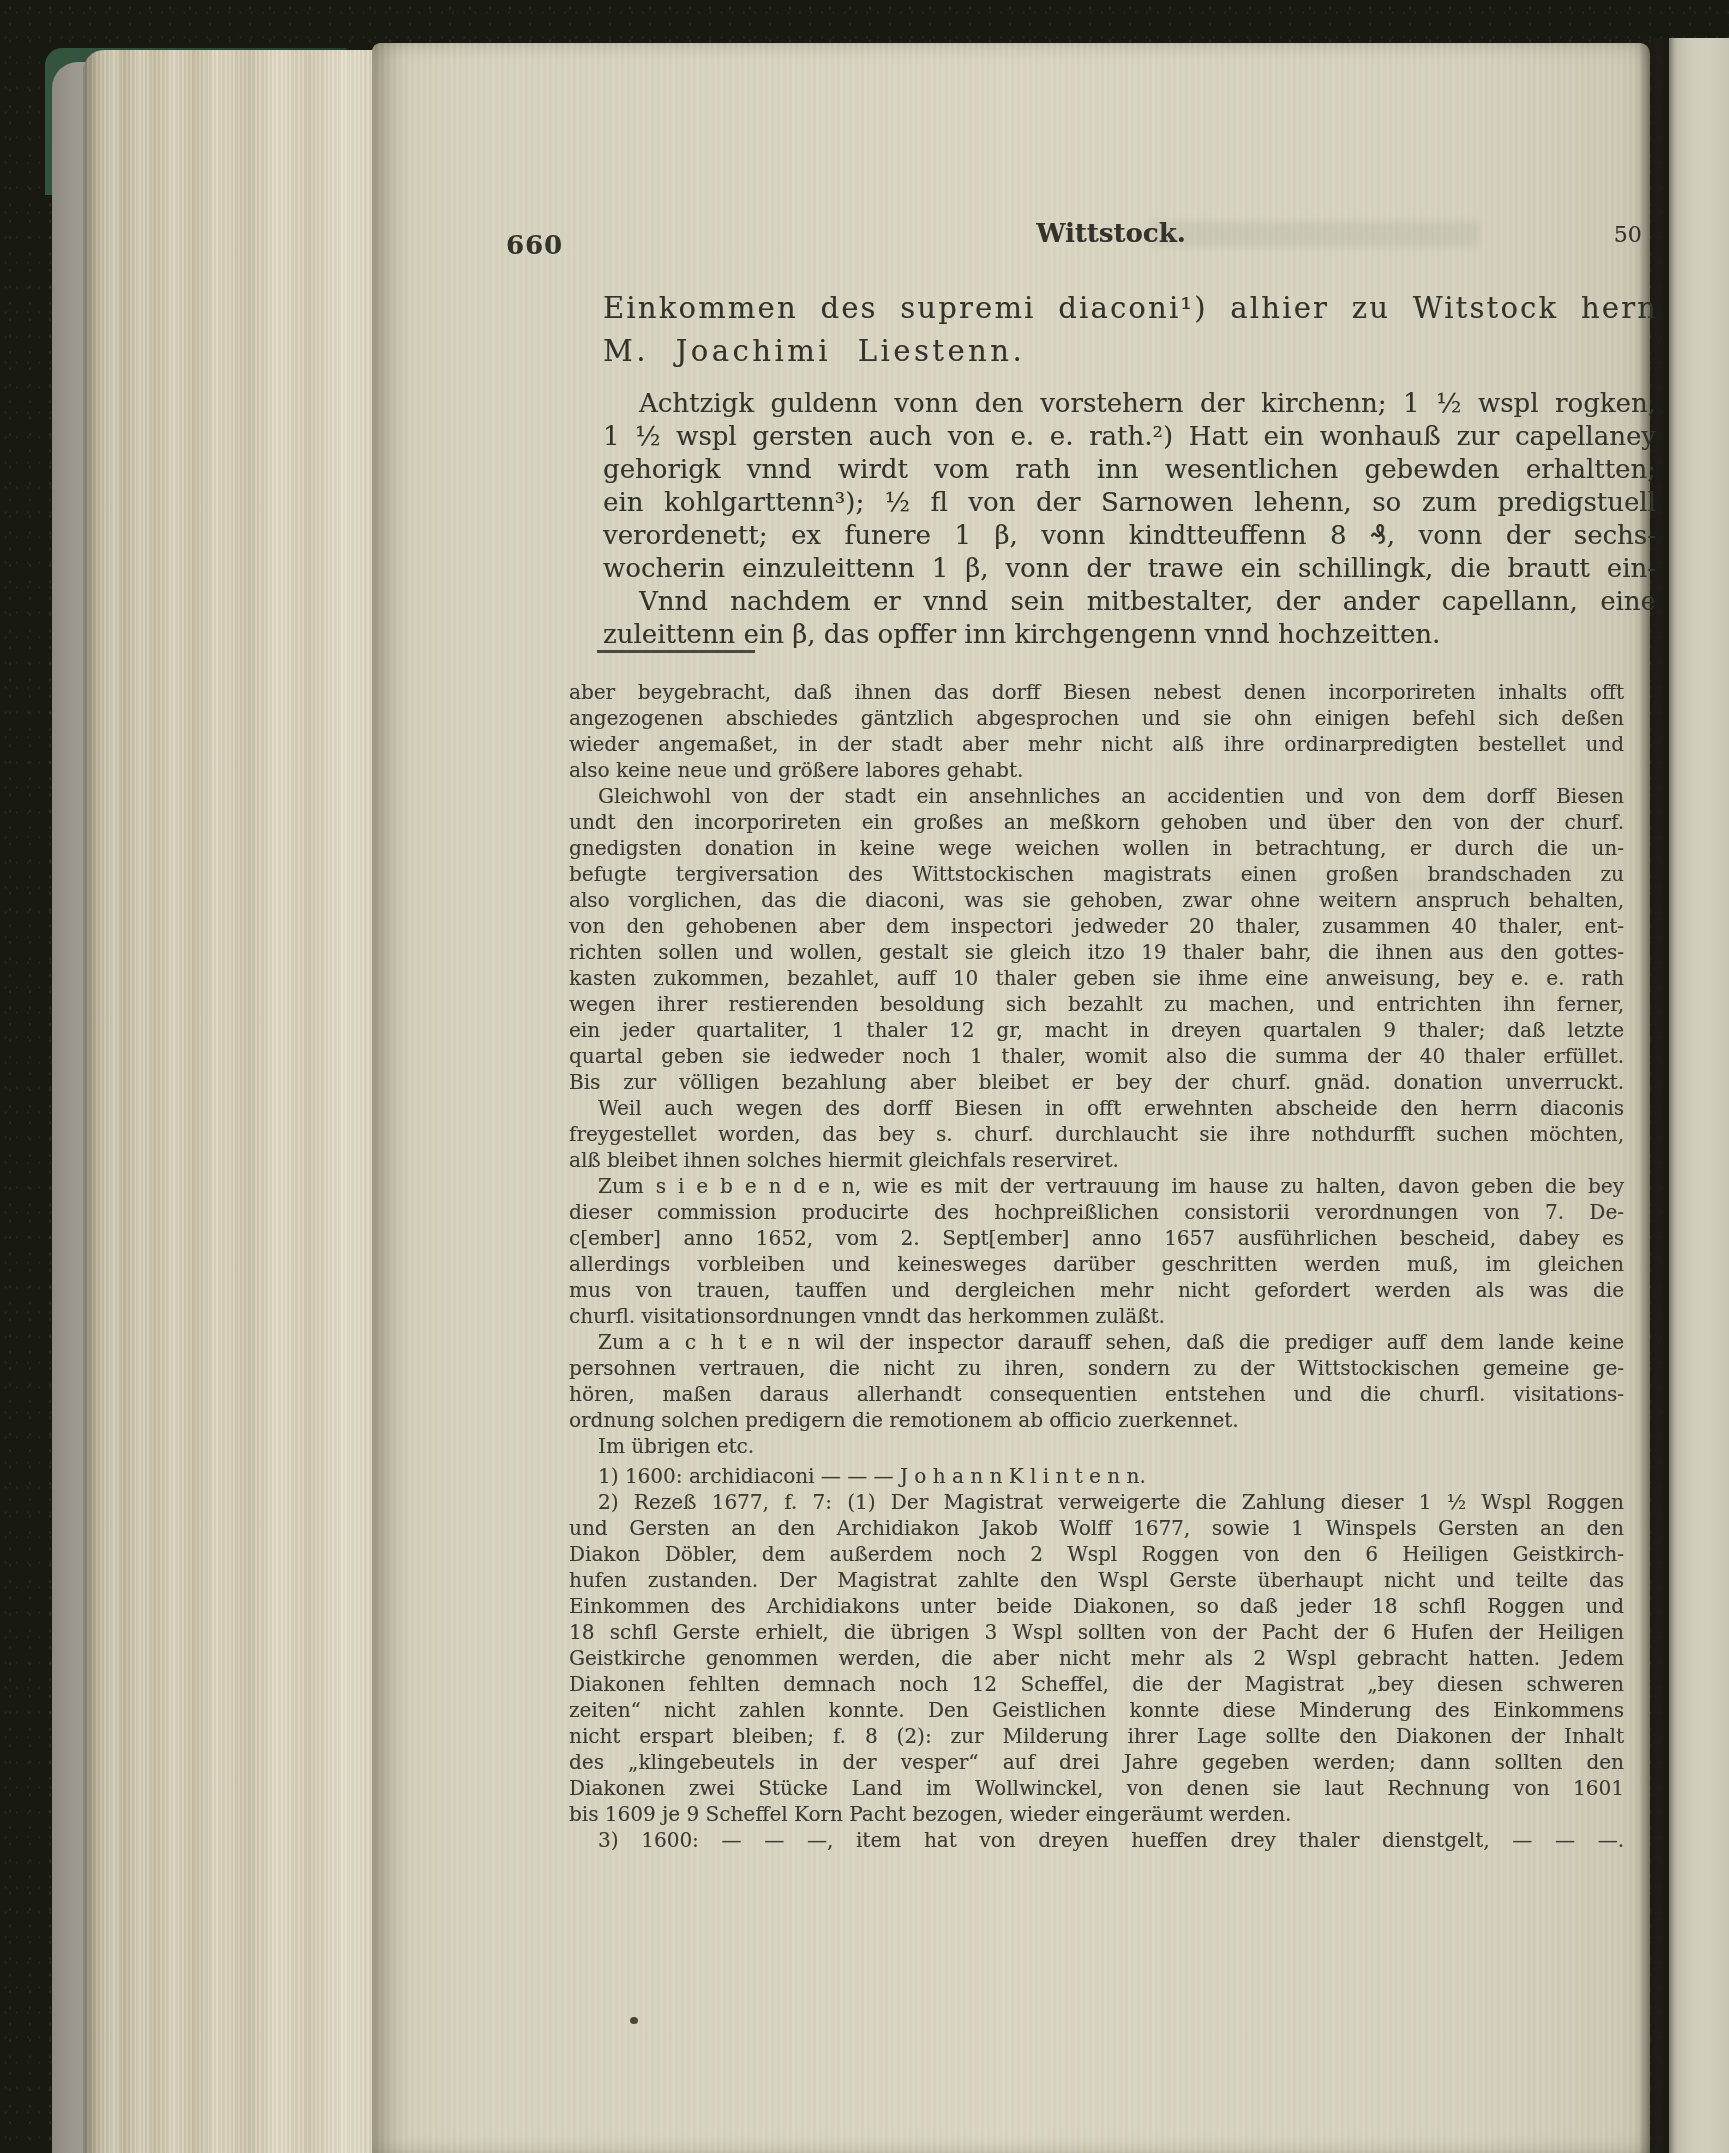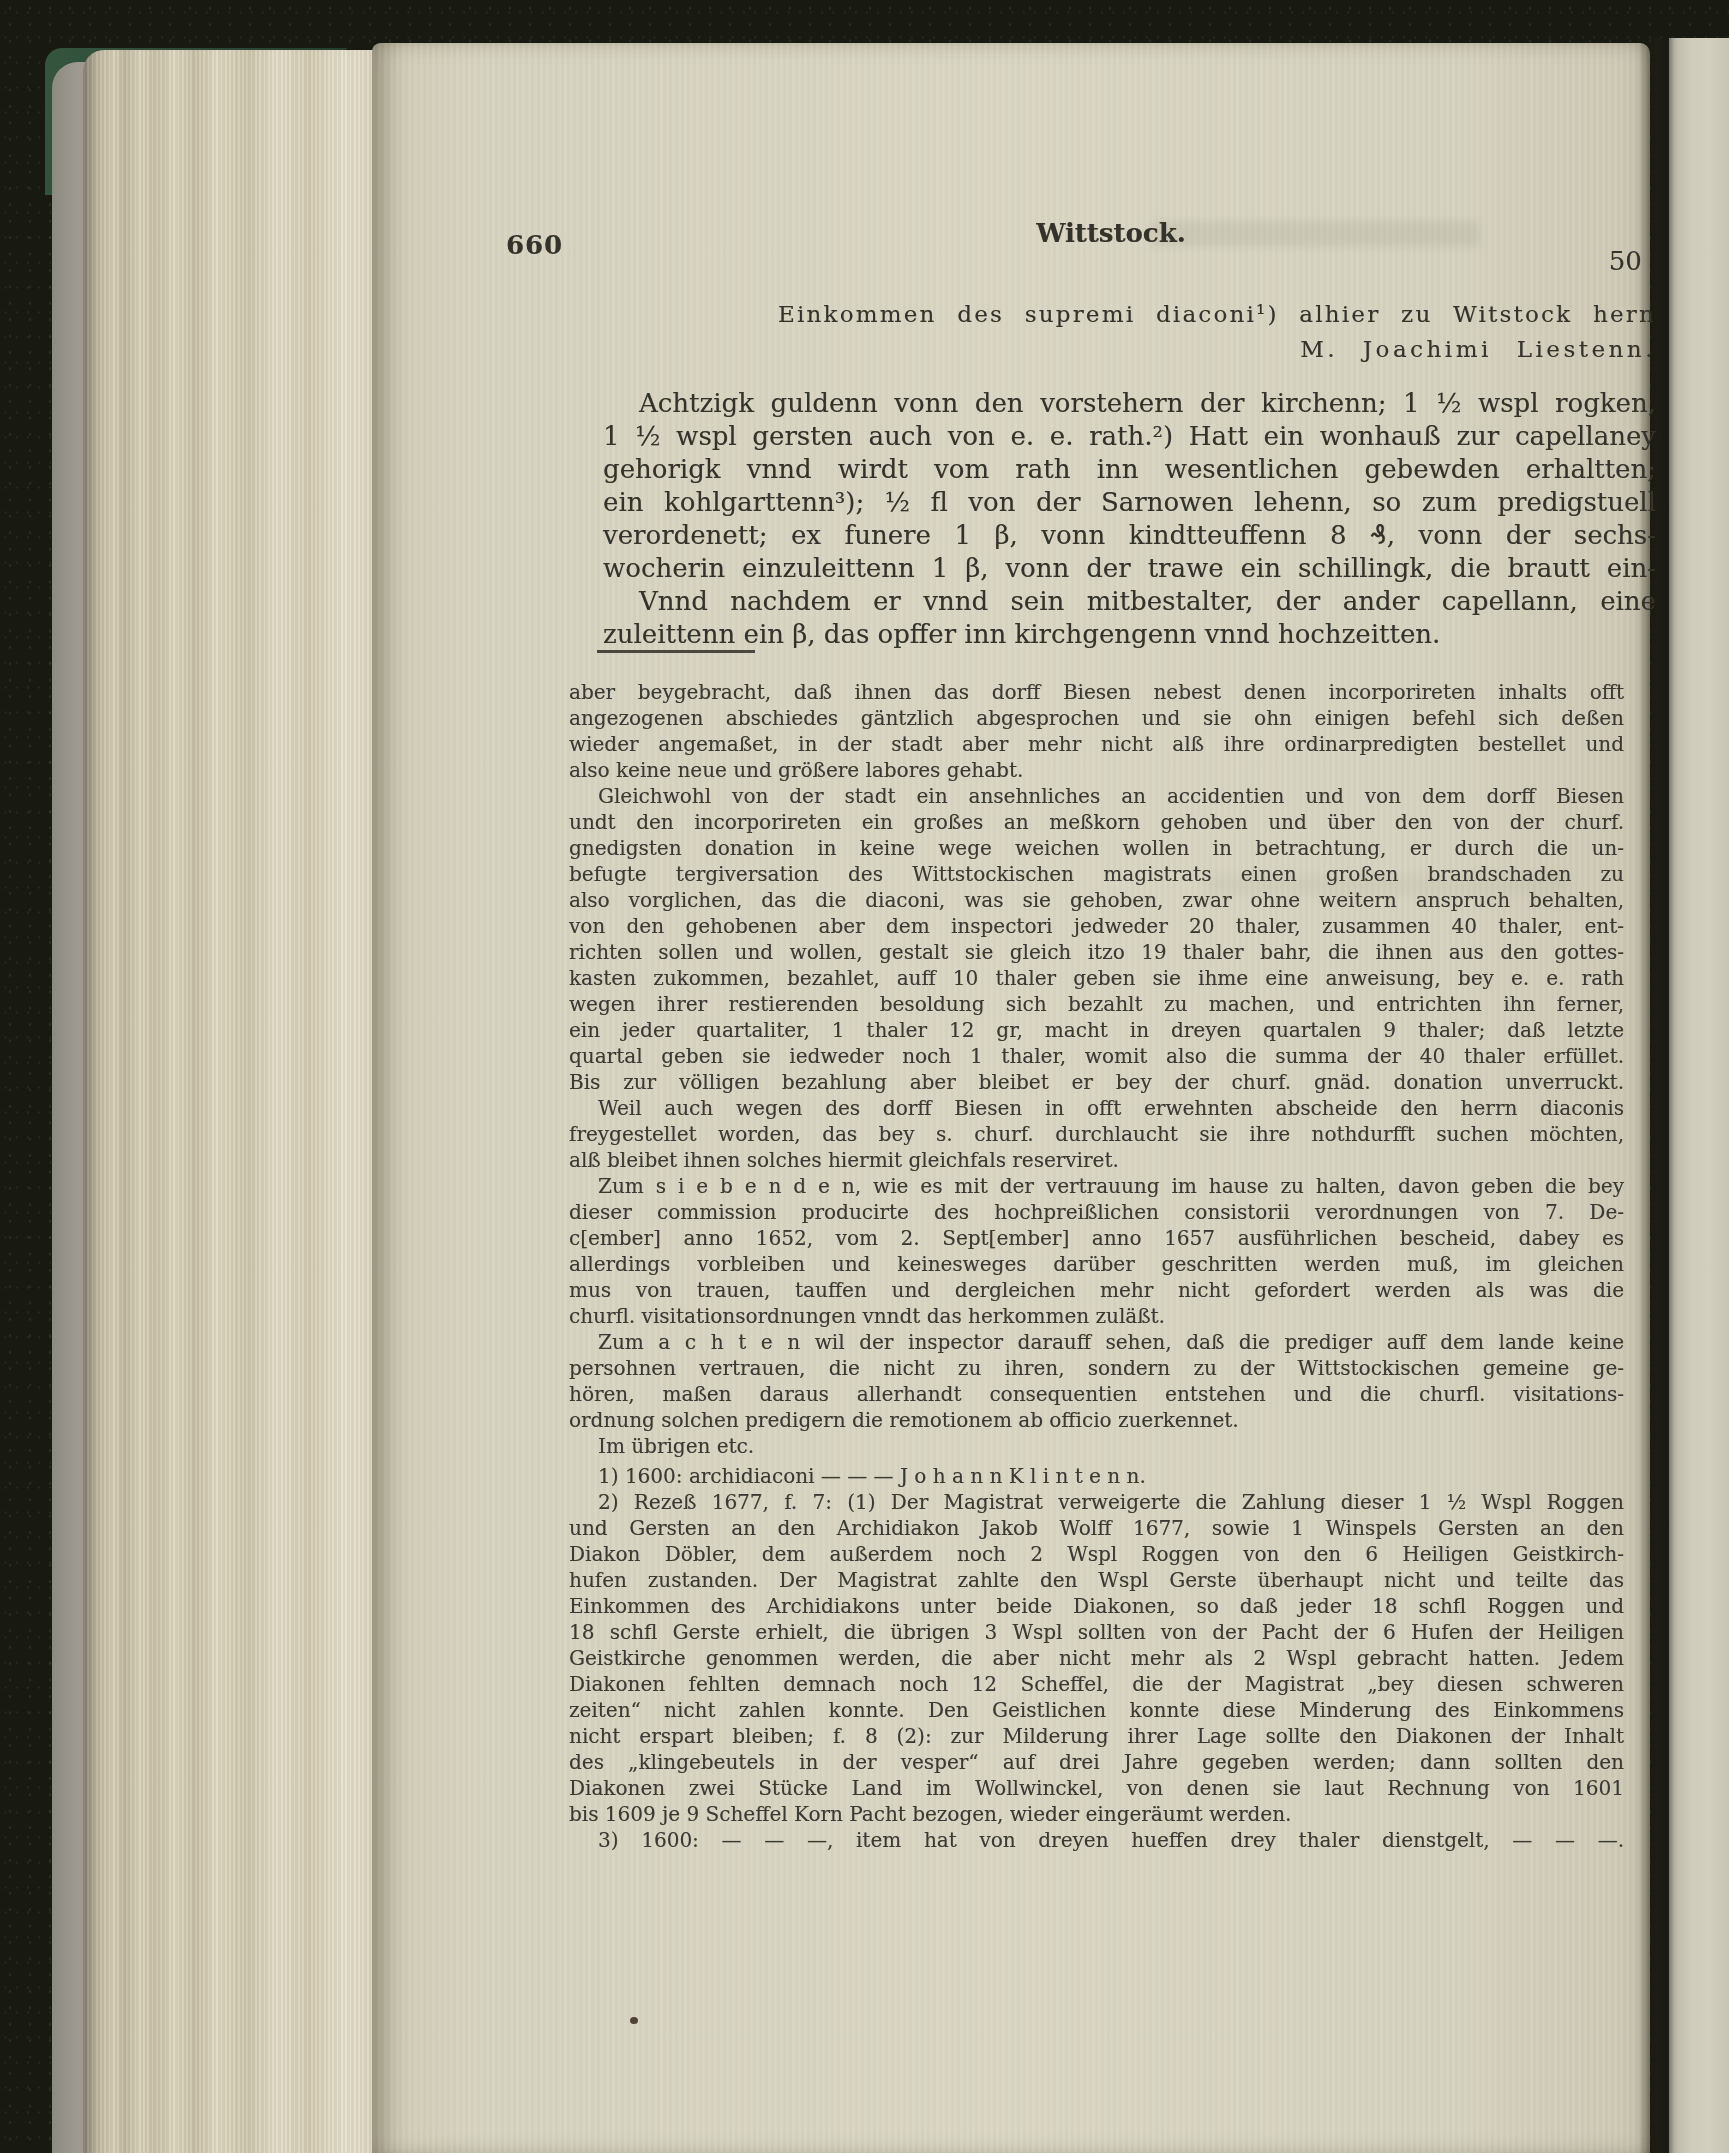--- a/index.html
+++ b/index.html
@@ -66,7 +66,7 @@
   .header{left:506px;top:218px;width:1141px;height:38px;font-size:26px;color:var(--tmain,#33322b);}
   .header .num{position:absolute;left:0;top:12px;font-weight:bold;letter-spacing:0.9px;}
   .header .title{position:absolute;left:605px;top:0;transform:translateX(-50%);font-weight:bold;text-align:right;}
-  .header .folio{position:absolute;right:5.2px;top:4.3px;font-size:26px;margin-top:24px;}
+  .header .folio{position:absolute;right:5.2px;top:4.3px;font-size:22px;}
   
   .heading{left:603px;top:301px;width:1053px;text-align:right;font-size:23px;color:var(--tmain,#33322b);}
   .heading .h1{letter-spacing:2.2px;word-spacing:11.2px;white-space:nowrap;}

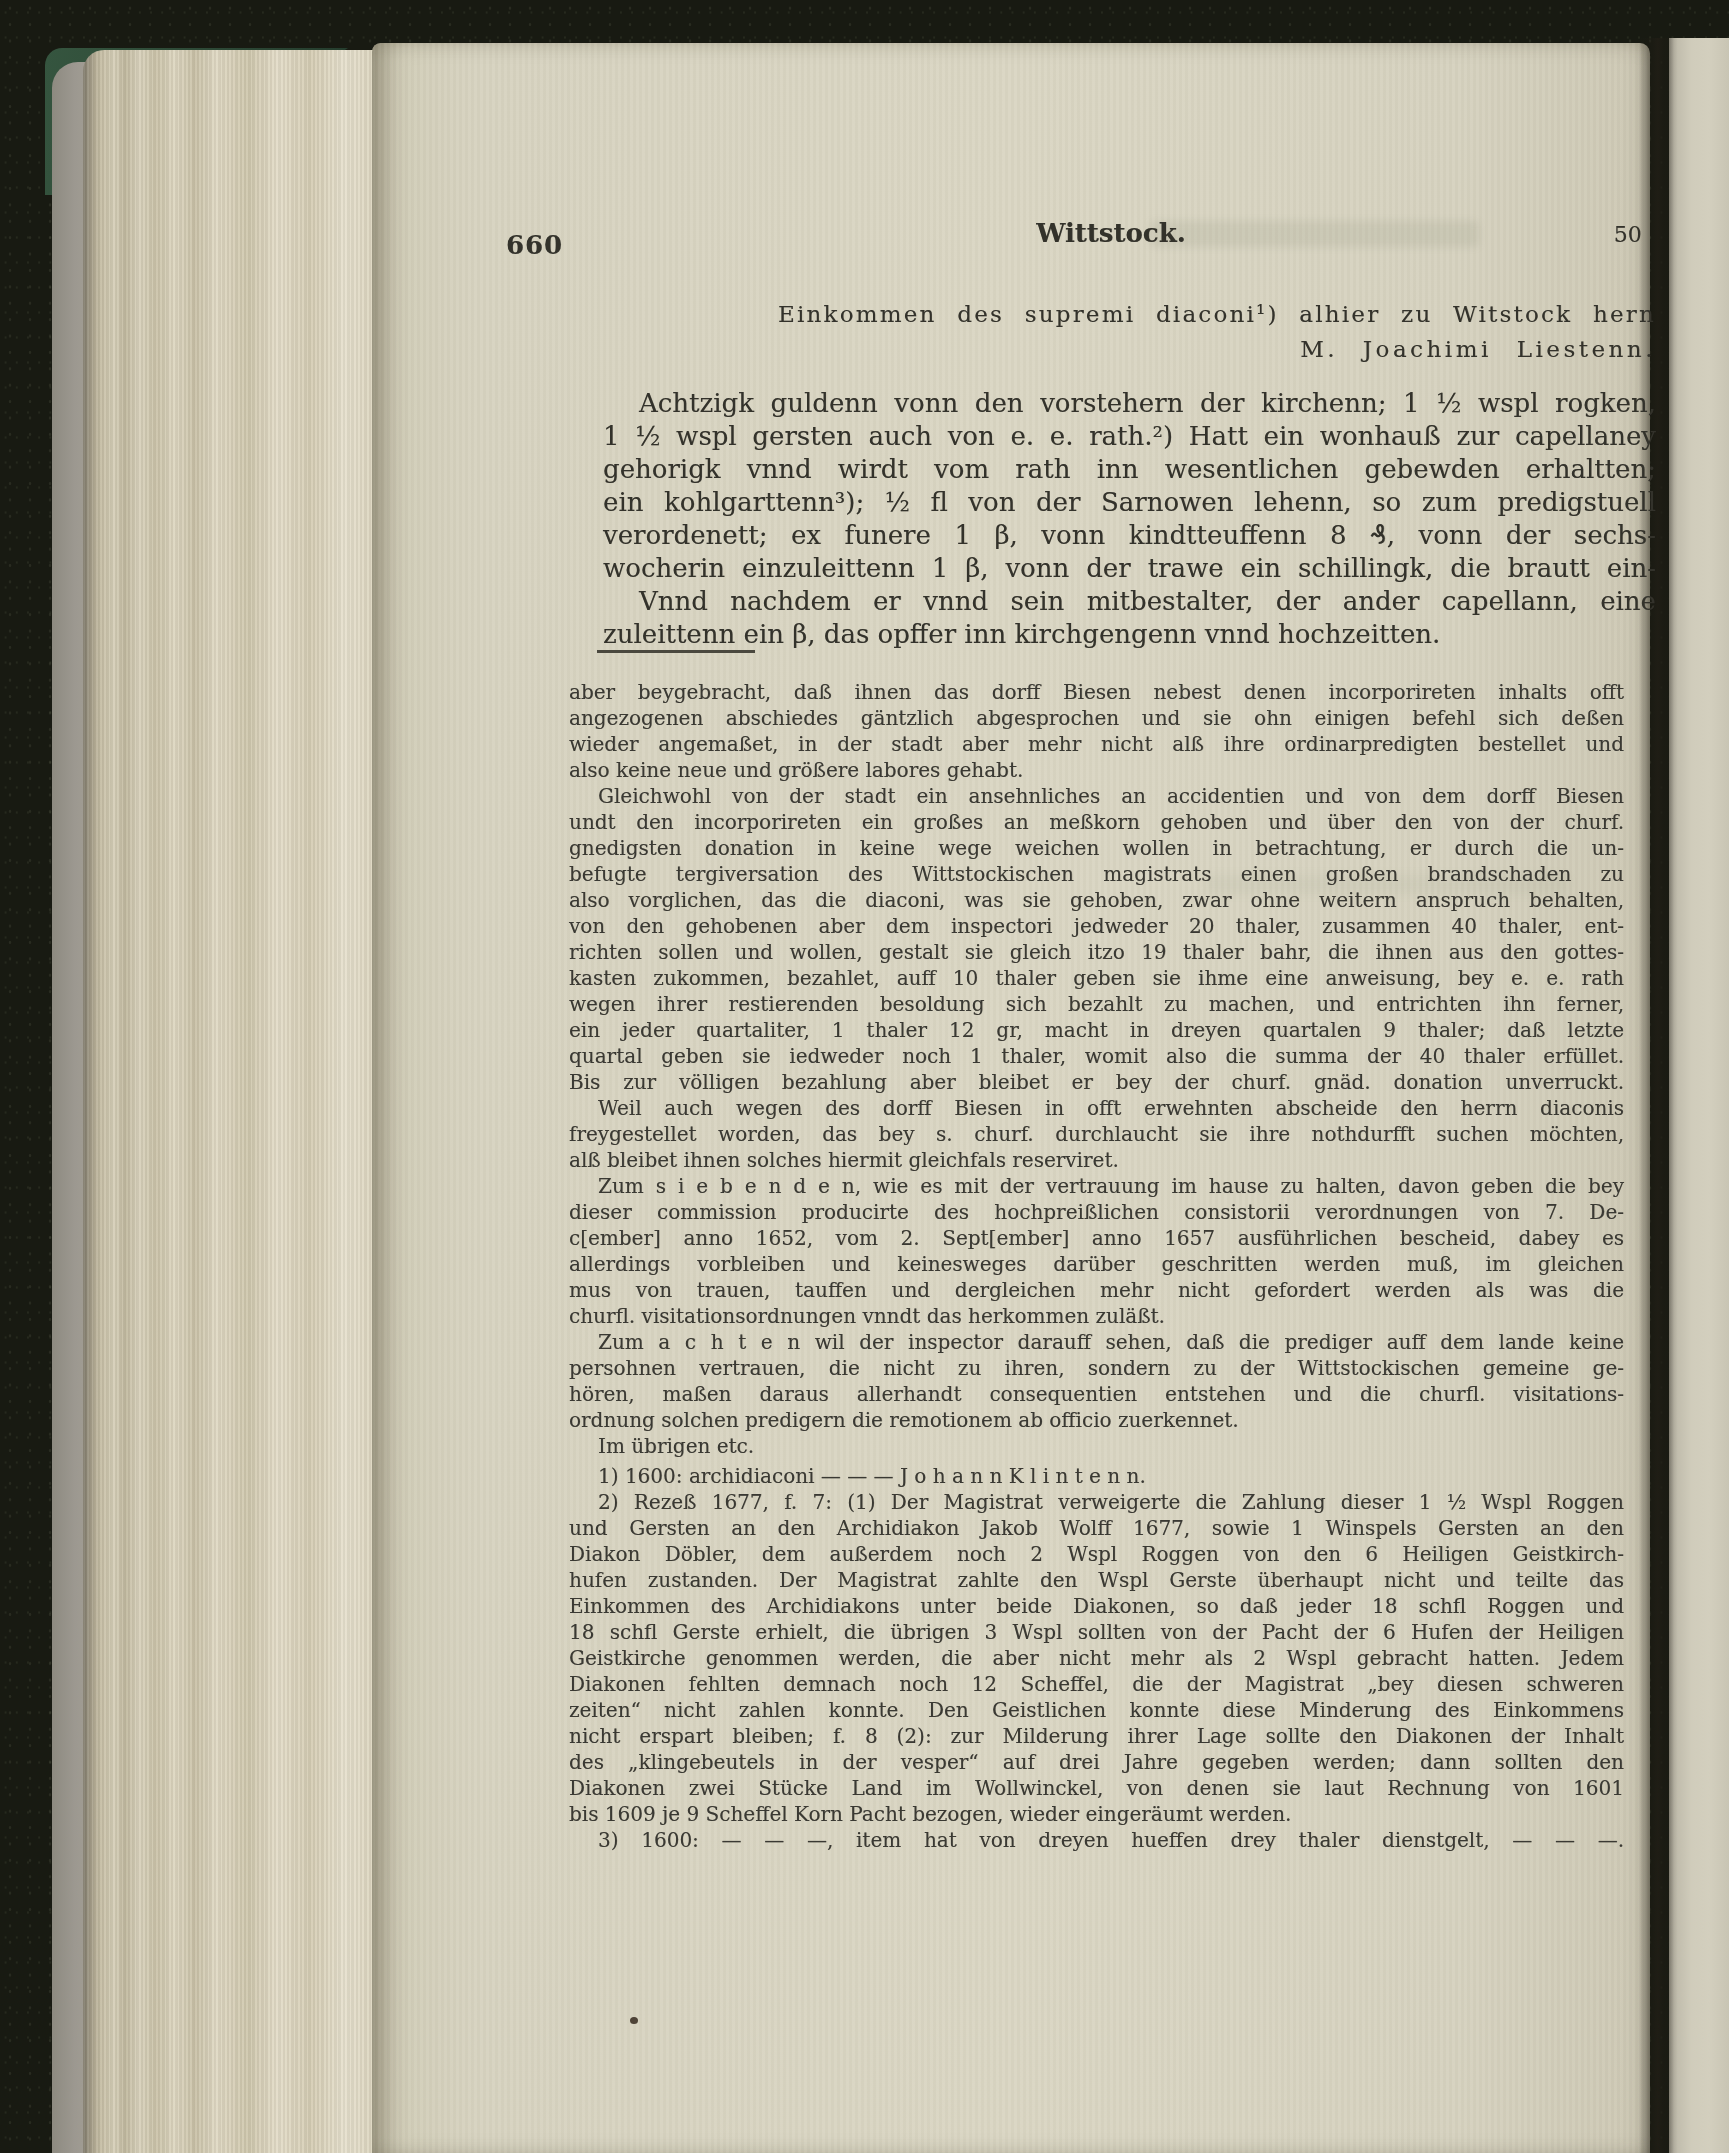--- a/index.html
+++ b/index.html
@@ -68,7 +68,7 @@
   .header .title{position:absolute;left:605px;top:0;transform:translateX(-50%);font-weight:bold;text-align:right;}
   .header .folio{position:absolute;right:5.2px;top:4.3px;font-size:22px;}
   
-  .heading{left:603px;top:301px;width:1053px;text-align:right;font-size:23px;color:var(--tmain,#33322b);}
+  .heading{left:603px;top:291px;width:1053px;text-align:left;font-size:29px;color:var(--tmain,#33322b);}
   .heading .h1{letter-spacing:2.2px;word-spacing:11.2px;white-space:nowrap;}
   .heading .h2{margin-top:9px;letter-spacing:3.5px;word-spacing:14px;}
   

